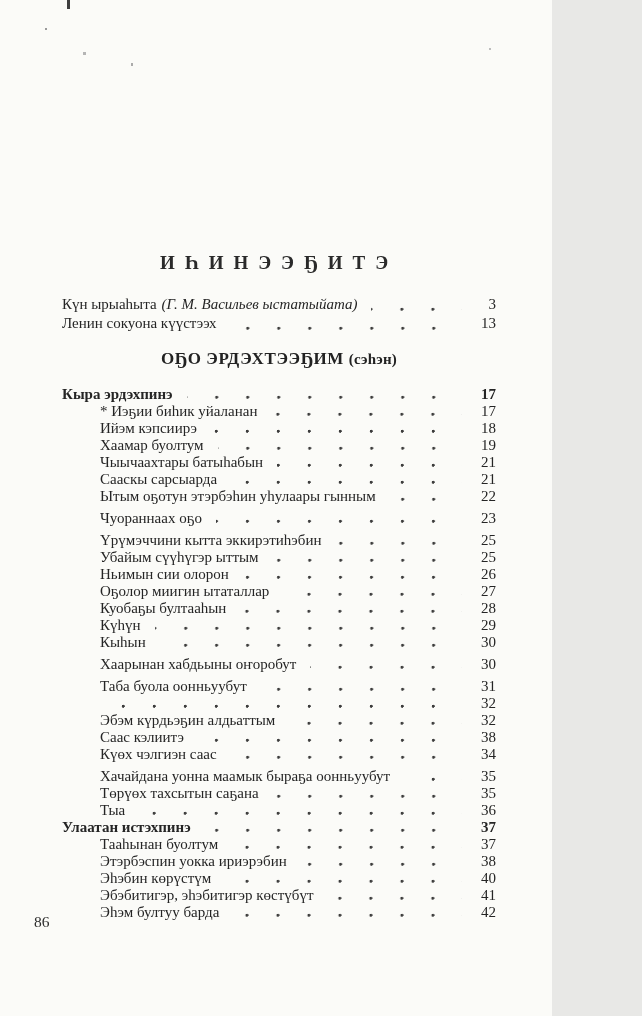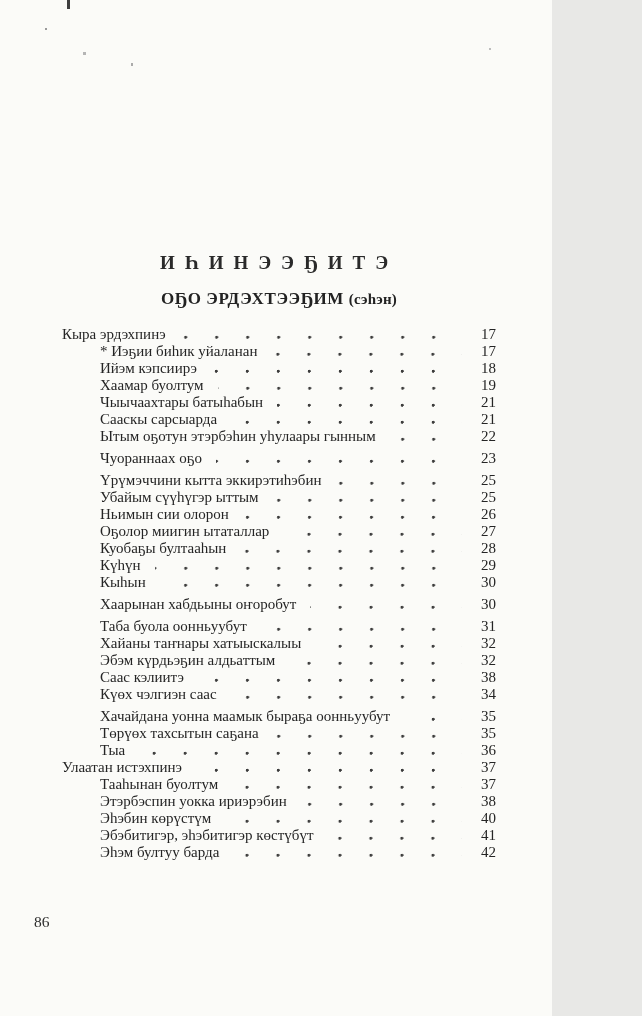--- a/index.html
+++ b/index.html
@@ -100,6 +100,21 @@
 
   <h1 class="title">ИҺИНЭЭҔИТЭ</h1>
 
+  <div class="front">
+
+      <div class="row">
+        <span class="label">Күн ырыаһыта</span>
+        <span class="note">(Г. М. Васильев ыстатыйата)</span>
+        <span class="leader"></span>
+        <span class="page-num">3</span>
+      </div>
+
+      <div class="row">
+        <span class="label">Ленин сокуона күүстээх</span>
+        <span class="leader"></span>
+        <span class="page-num">13</span>
+      </div>
+    </div>
 
   <h2 class="section-heading"><span>ОҔО ЭРДЭХТЭЭҔИМ</span> <span class="sub">(сэһэн)</span></h2>
 

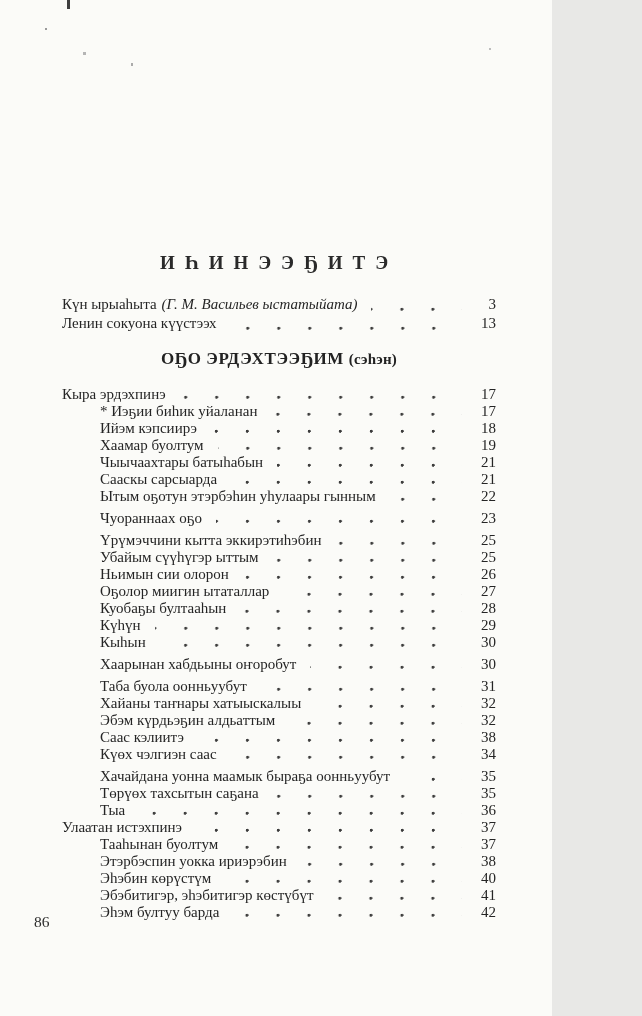--- a/index.html
+++ b/index.html
@@ -76,7 +76,7 @@
 
   .toc { margin-top: 17px; }
   .toc .row.level-1 { padding-left: 38px; }
-  .toc .row.bold { font-weight: normal; justify-content: center; }
+  .toc .row.bold { font-weight: bold; justify-content: center; }
   .toc .row.gap { margin-top: 5px; justify-content: center; }
 
   .folio {

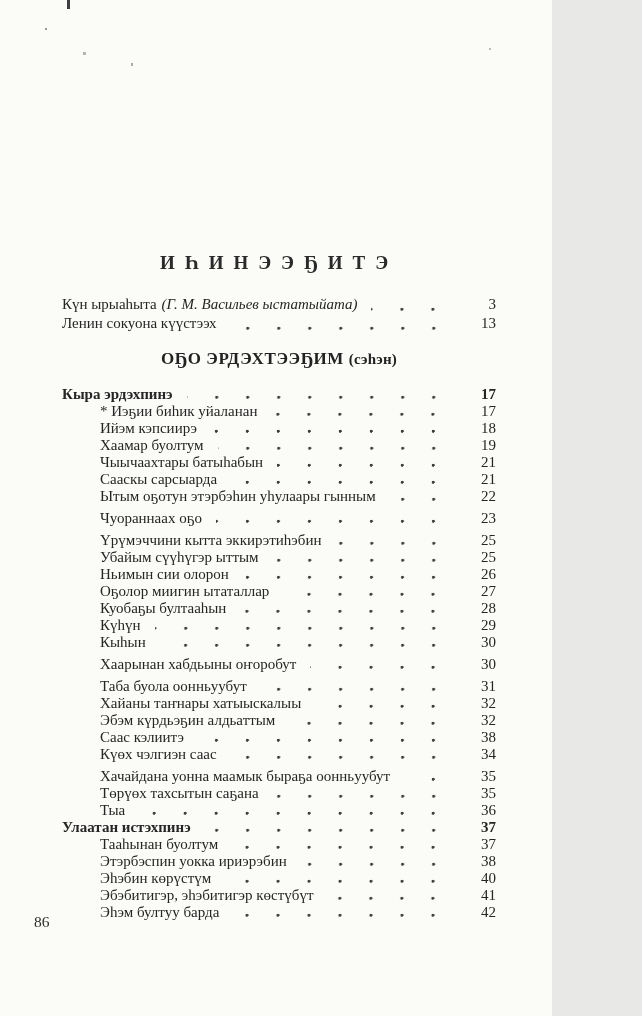--- a/index.html
+++ b/index.html
@@ -223,7 +223,6 @@
       </div>
 
       <div class="row level-1">
-        <span class="label">Хайаны таҥнары хатыыскалыы</span>
         <span class="leader"></span>
         <span class="page-num">32</span>
       </div>

